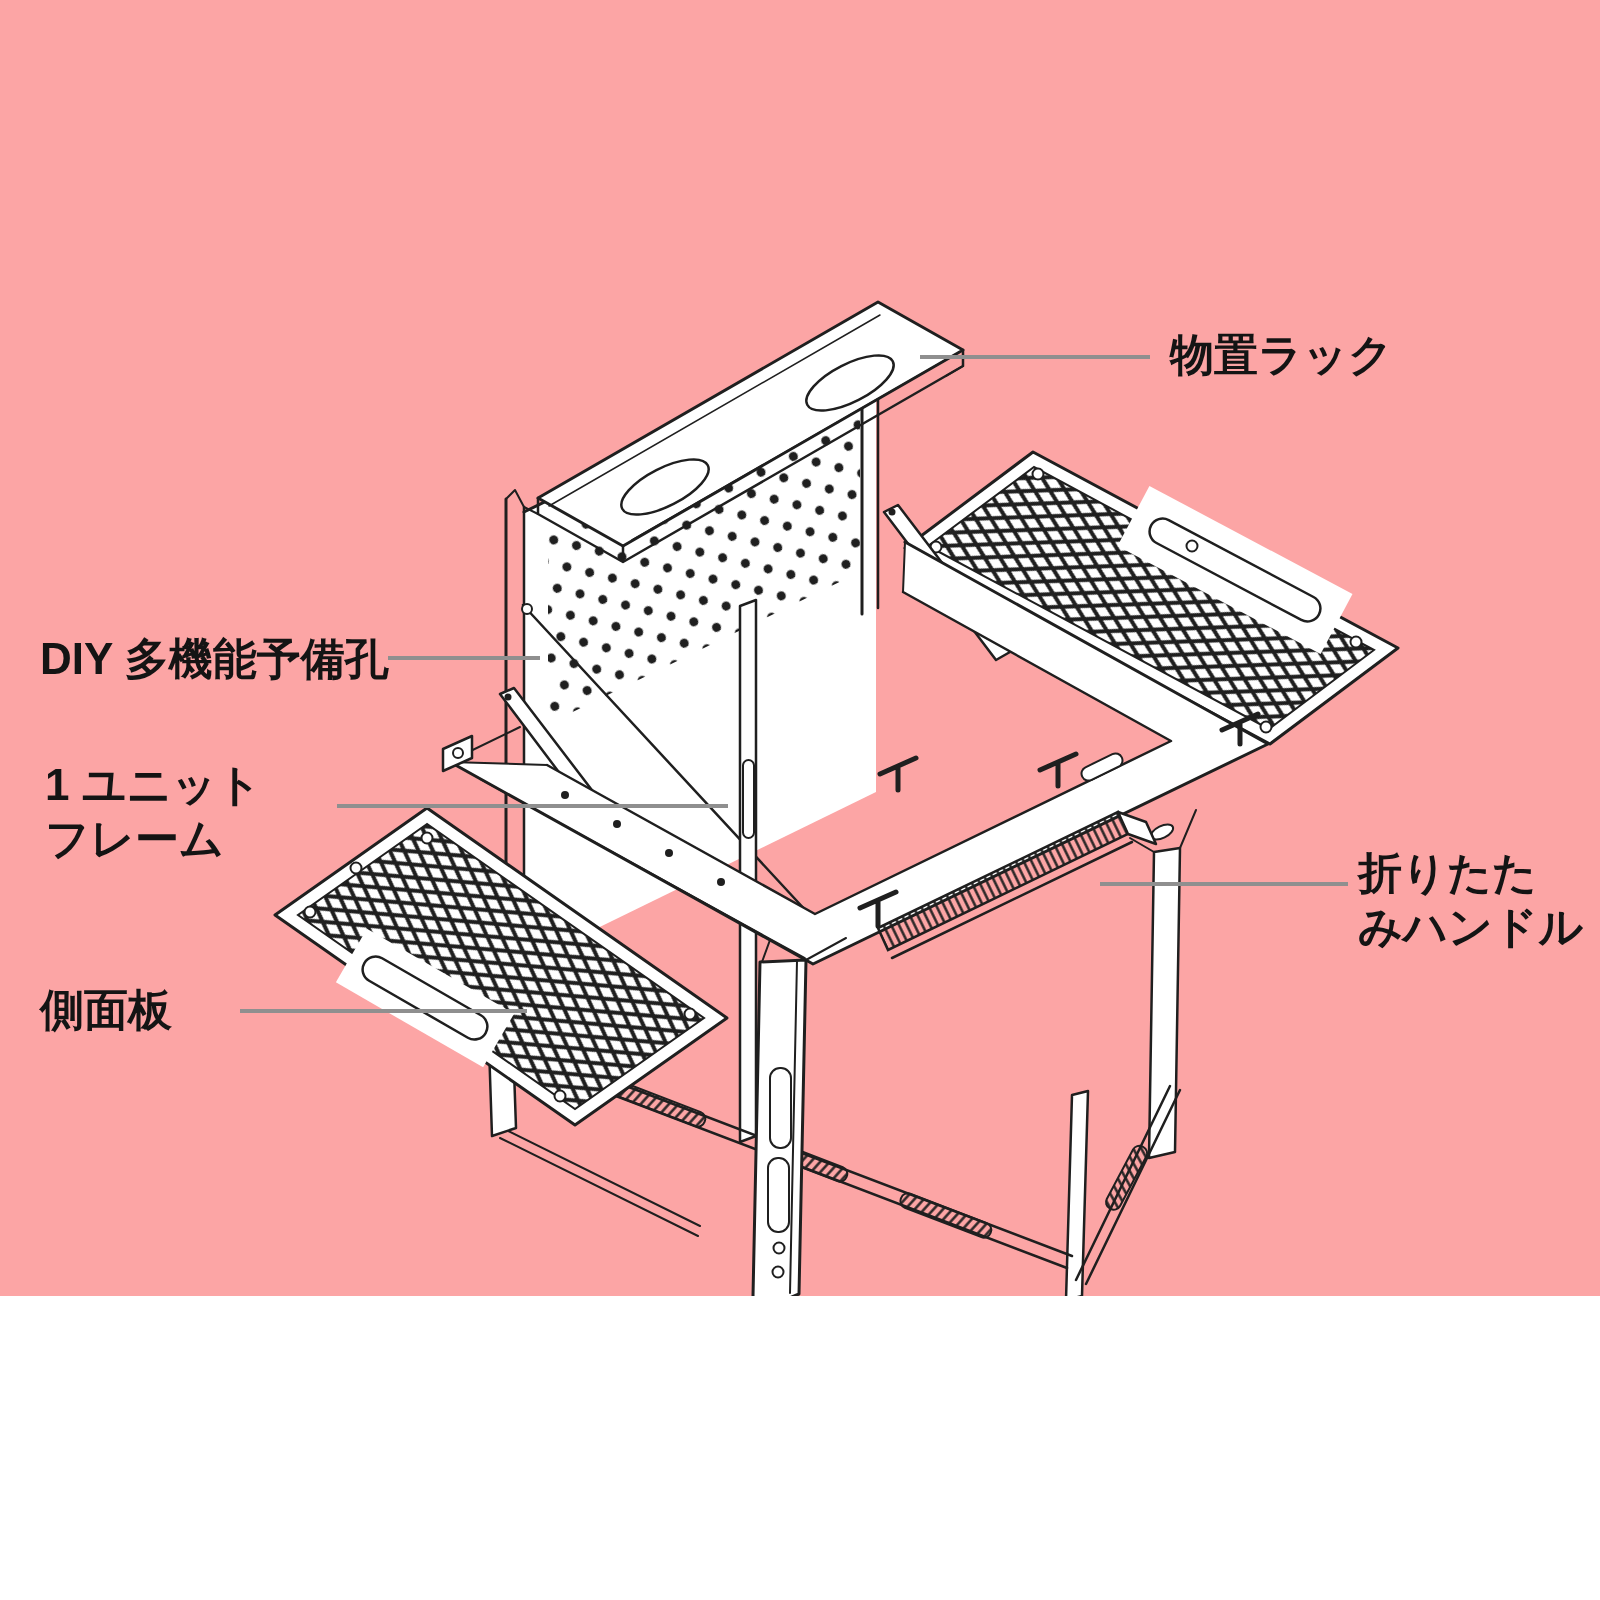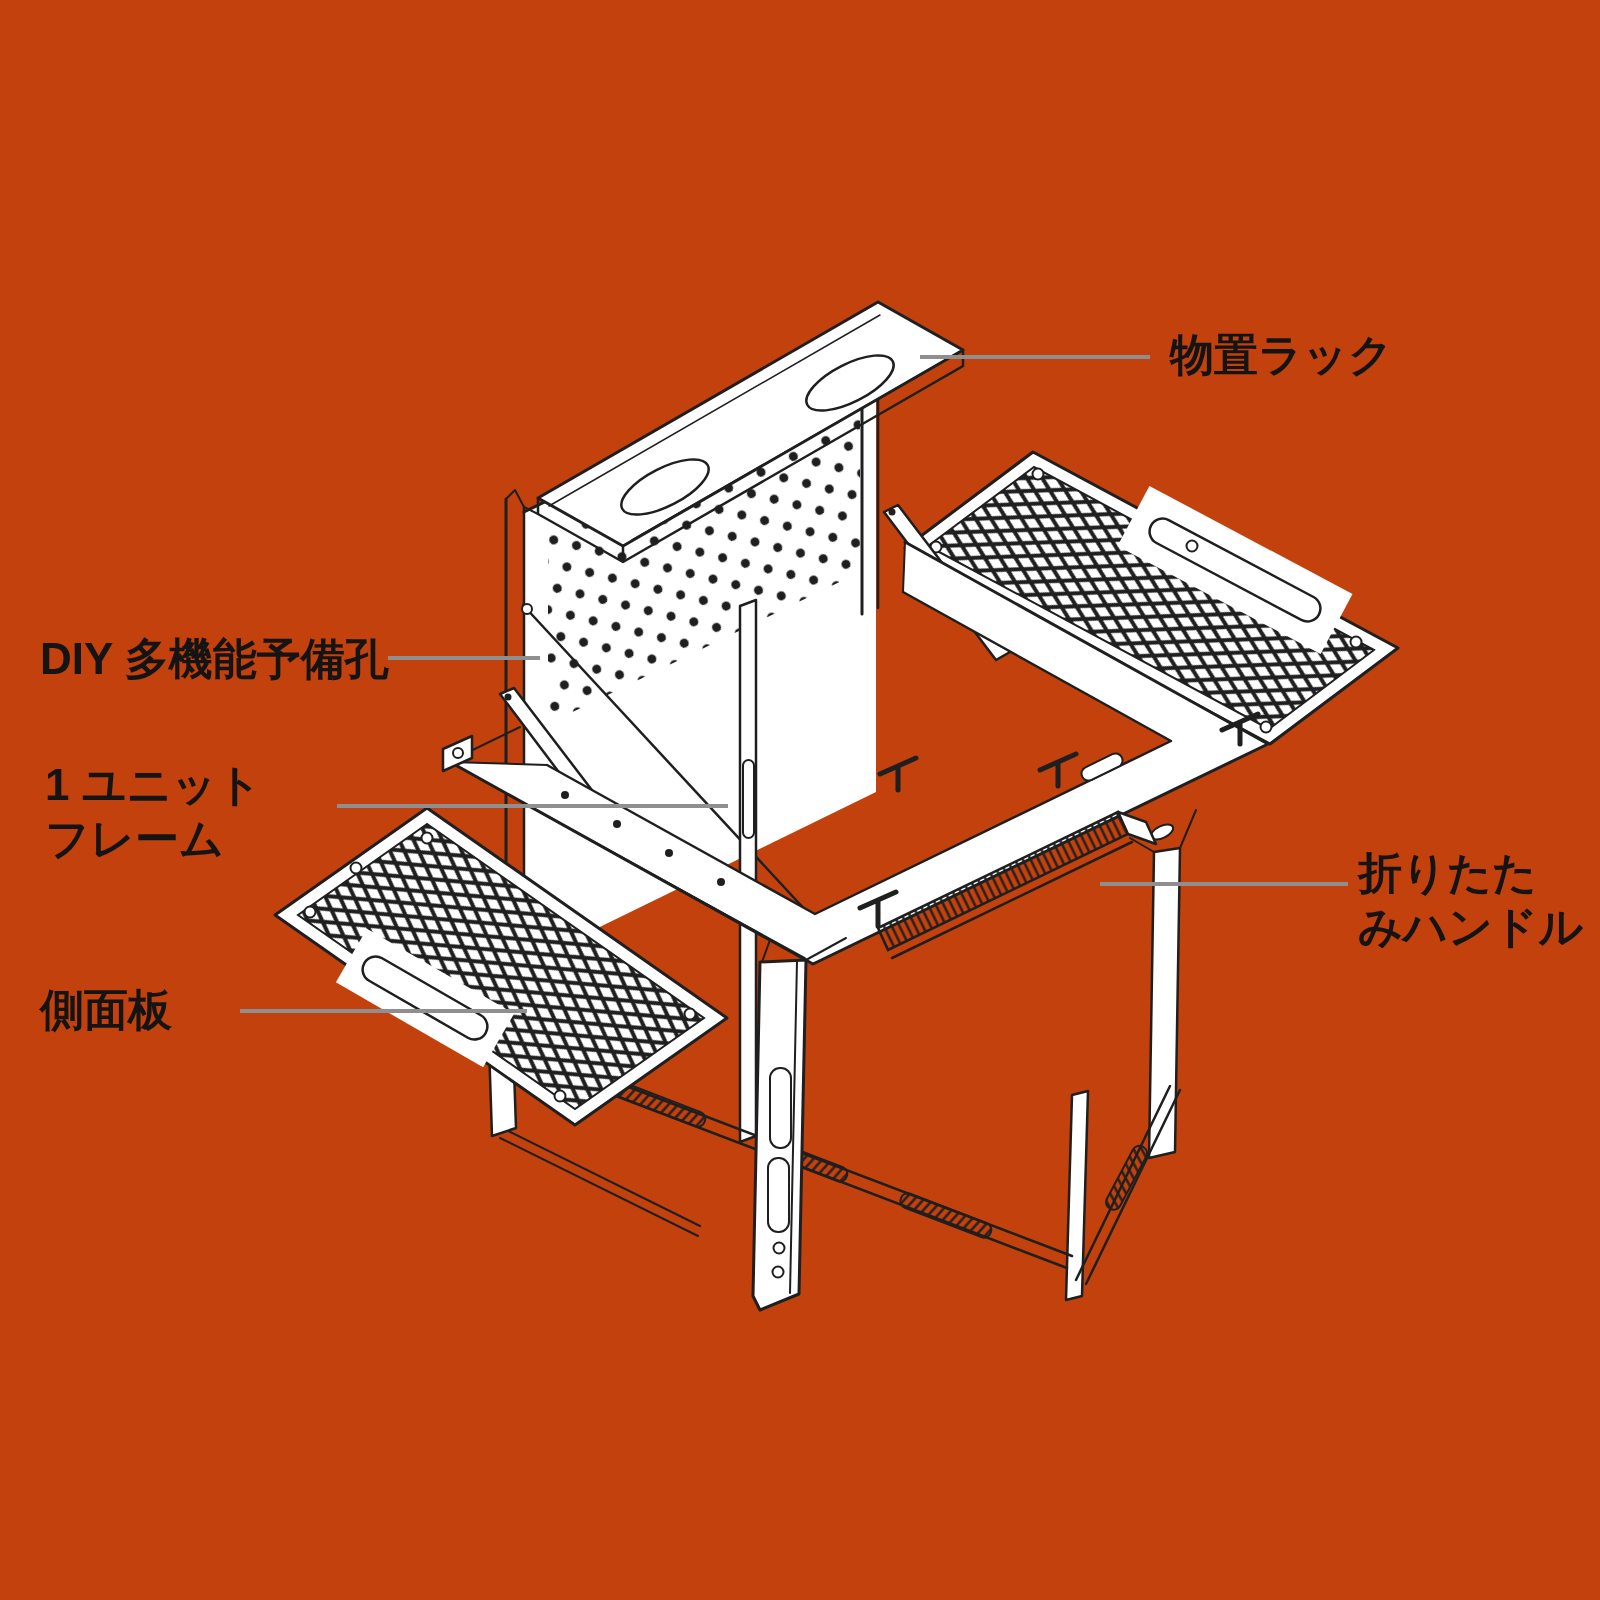--- a/index.html
+++ b/index.html
@@ -3,7 +3,7 @@
 <meta charset="utf-8">
 <style>
   html,body{margin:0;padding:0;background:#fff;}
-  .stage{position:relative;width:1600px;height:1600px;background:#c2410c;overflow:hidden;}
+  .stage{position:relative;width:1600px;height:1296px;background:#fca5a5;overflow:hidden;}
   svg{display:block;}
   .lbl{font-family:"Liberation Sans","DejaVu Sans",sans-serif;font-weight:600;font-size:44px;fill:#141414;}
   .leader{stroke:#8f8f8f;stroke-width:4;fill:none;}

